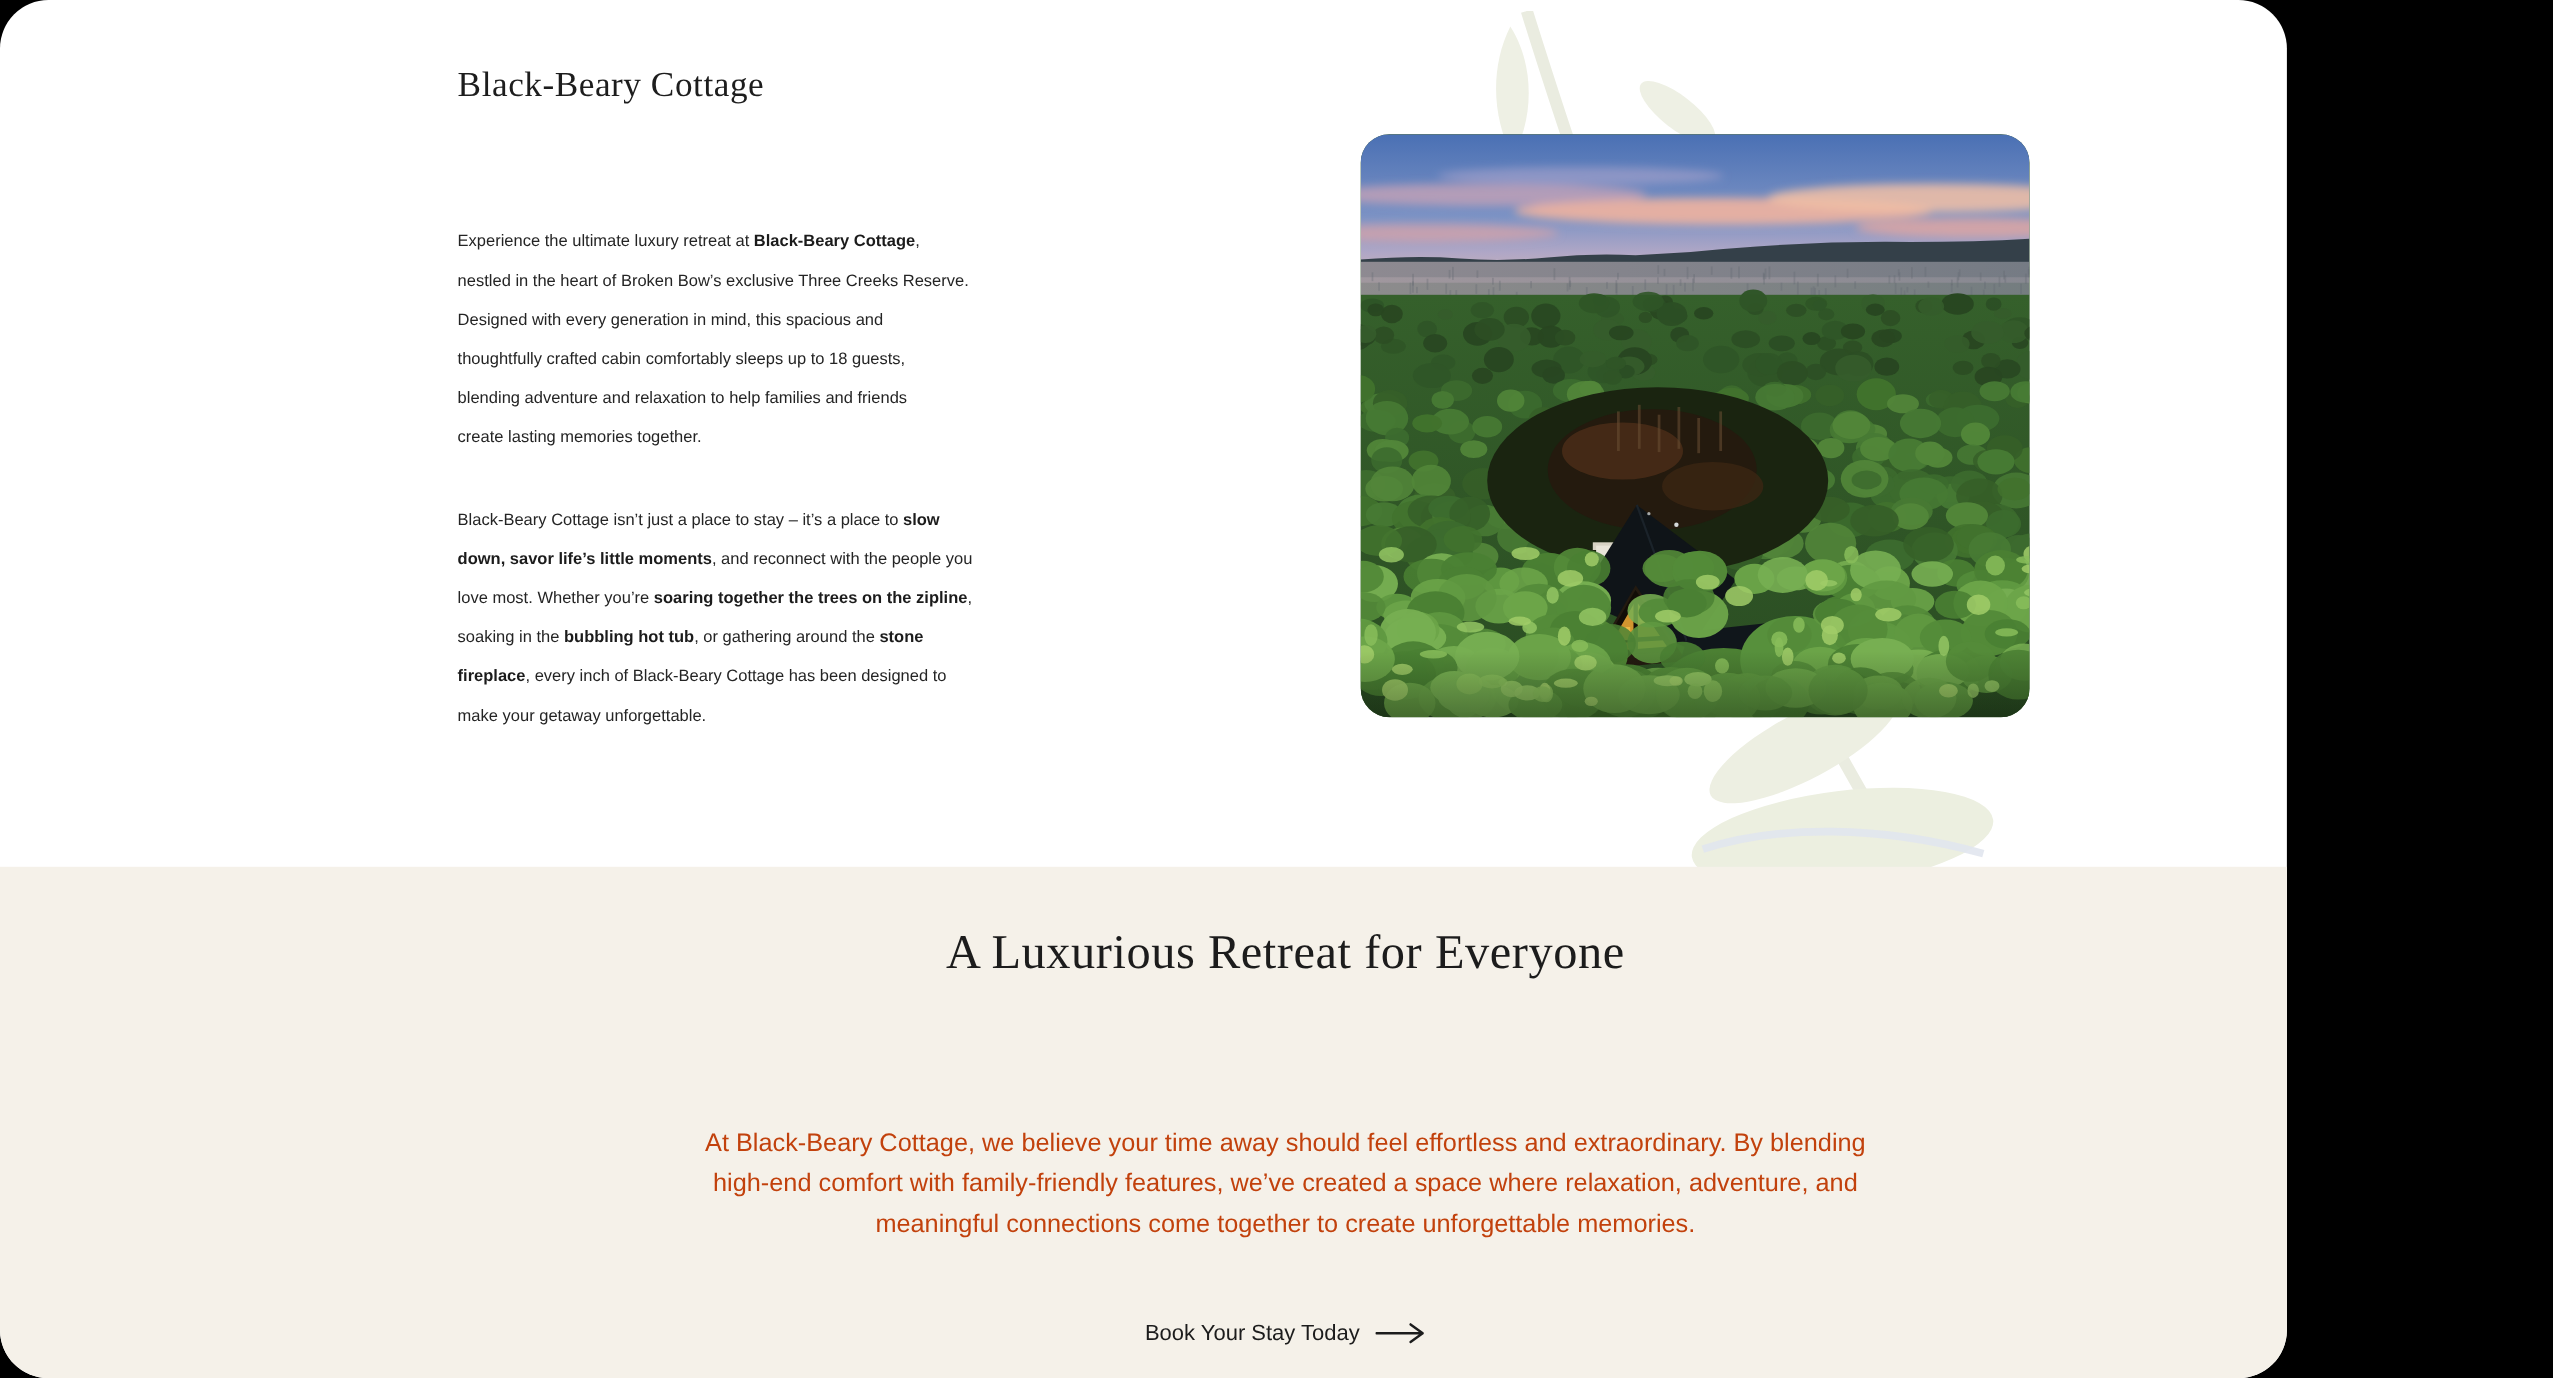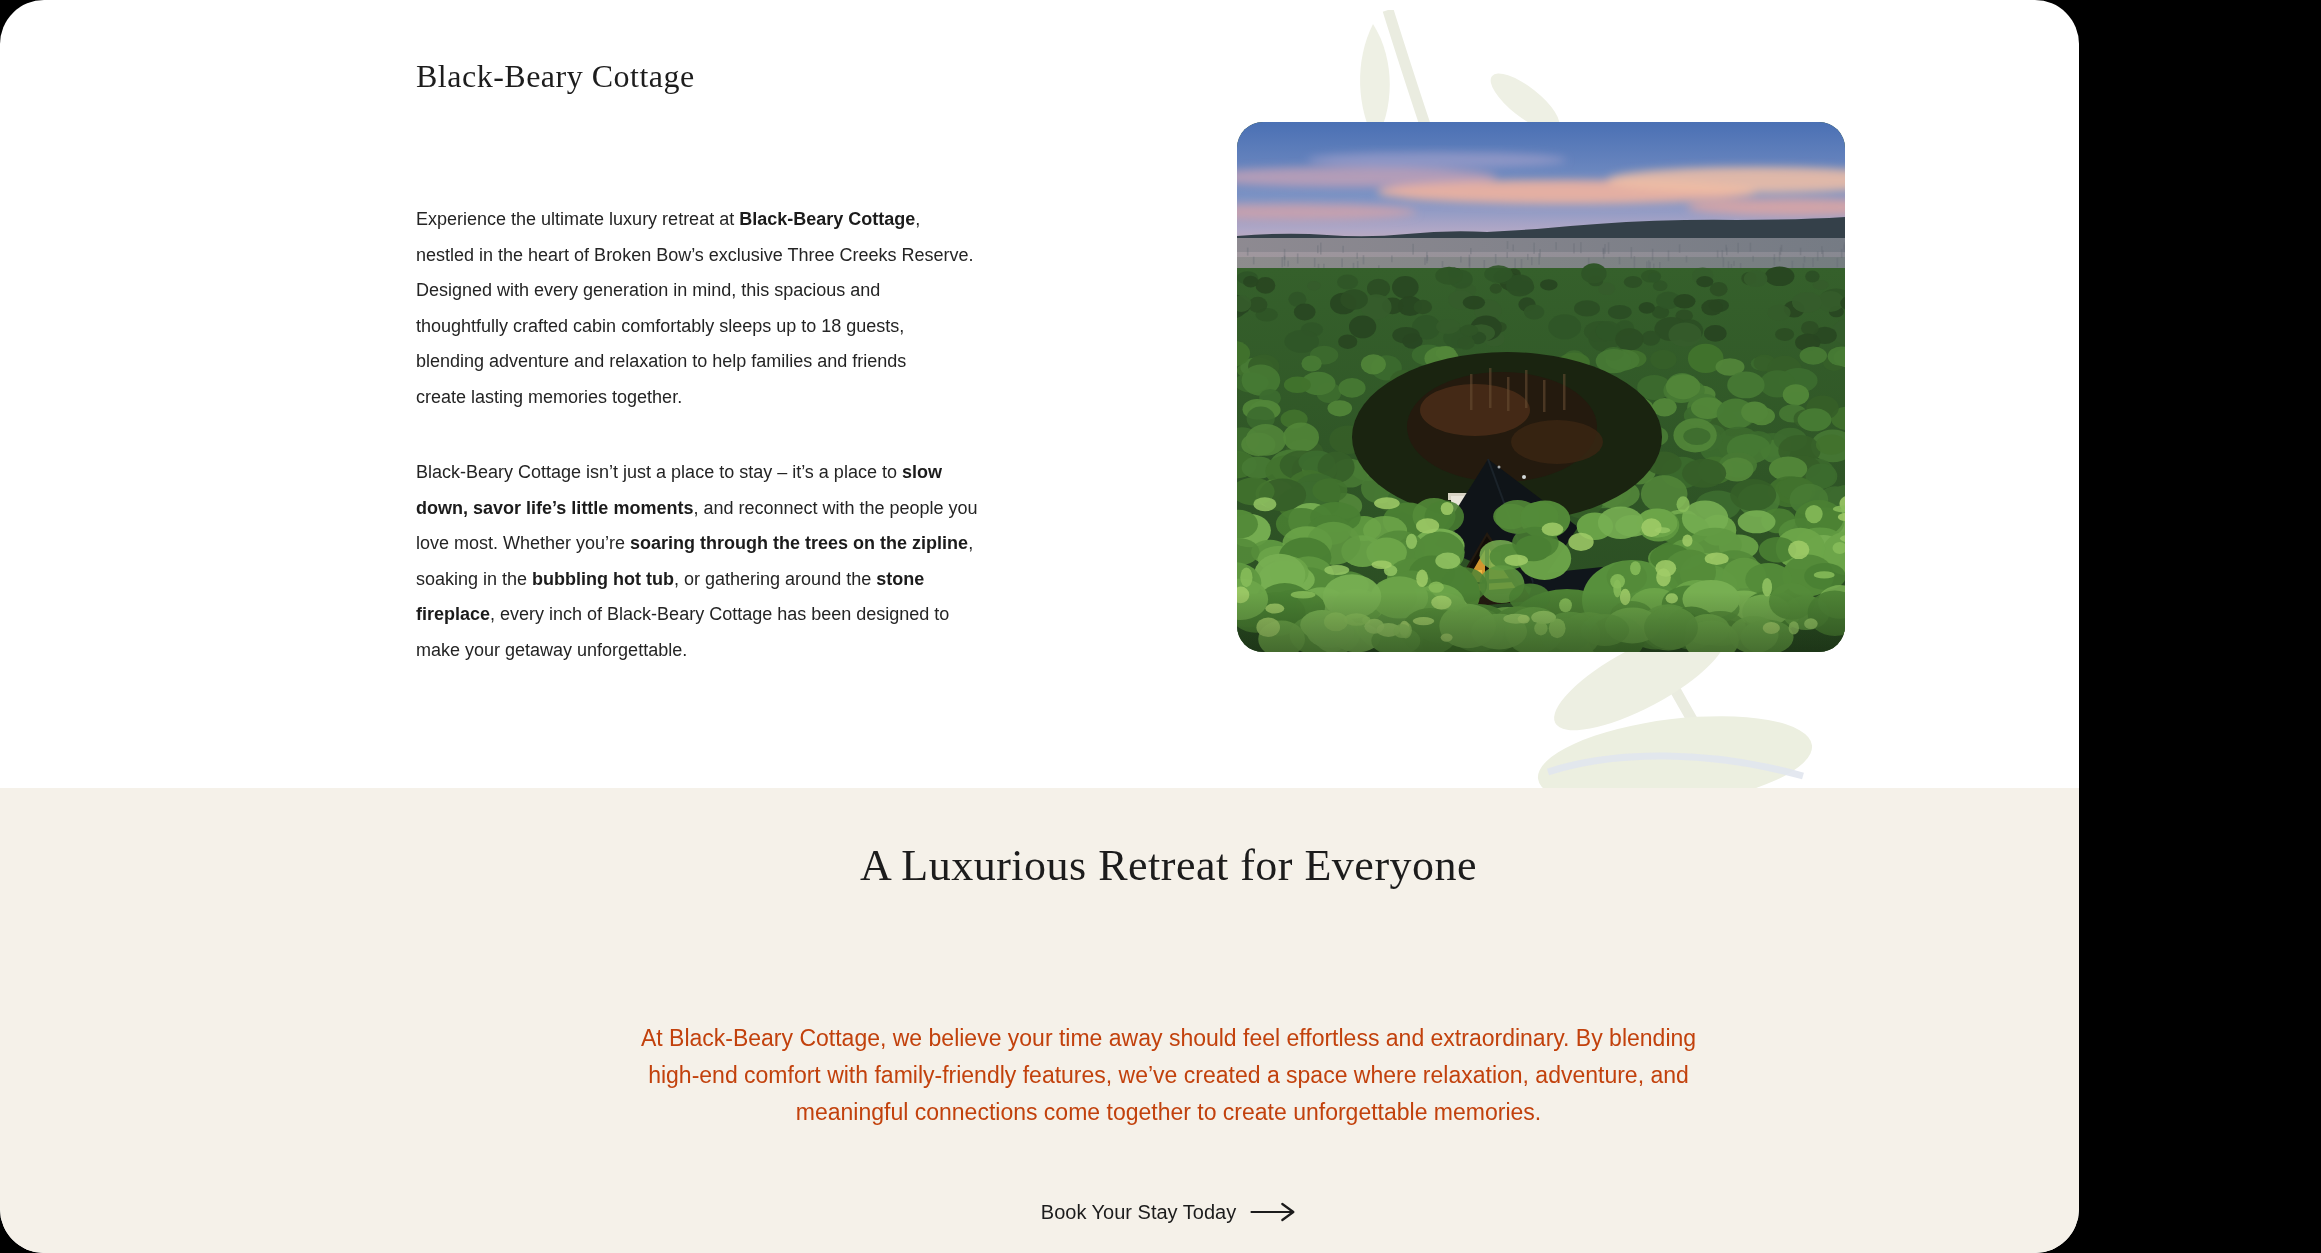--- a/index.html
+++ b/index.html
@@ -15,7 +15,7 @@
            font-size:32px;line-height:1.25;color:#1d1d1d;letter-spacing:.5px;}
   .hero h1{position:absolute;left:416px;top:118px;margin:0;font-family:"Liberation Serif","DejaVu Serif",serif;
            font-size:44px;line-height:1.2;font-weight:400;color:#1c1c1c;letter-spacing:.5px;}
-  .body-copy{position:absolute;left:416px;margin:0;font-size:18px;line-height:35.5px;color:#242424;
+  .body-copy{position:absolute;left:416px;margin:0;font-size:15px;line-height:35.5px;color:#242424;
              white-space:pre-wrap;}
   .body-copy b{font-weight:700;color:#1b1b1b;}
   #para1{top:202px;}

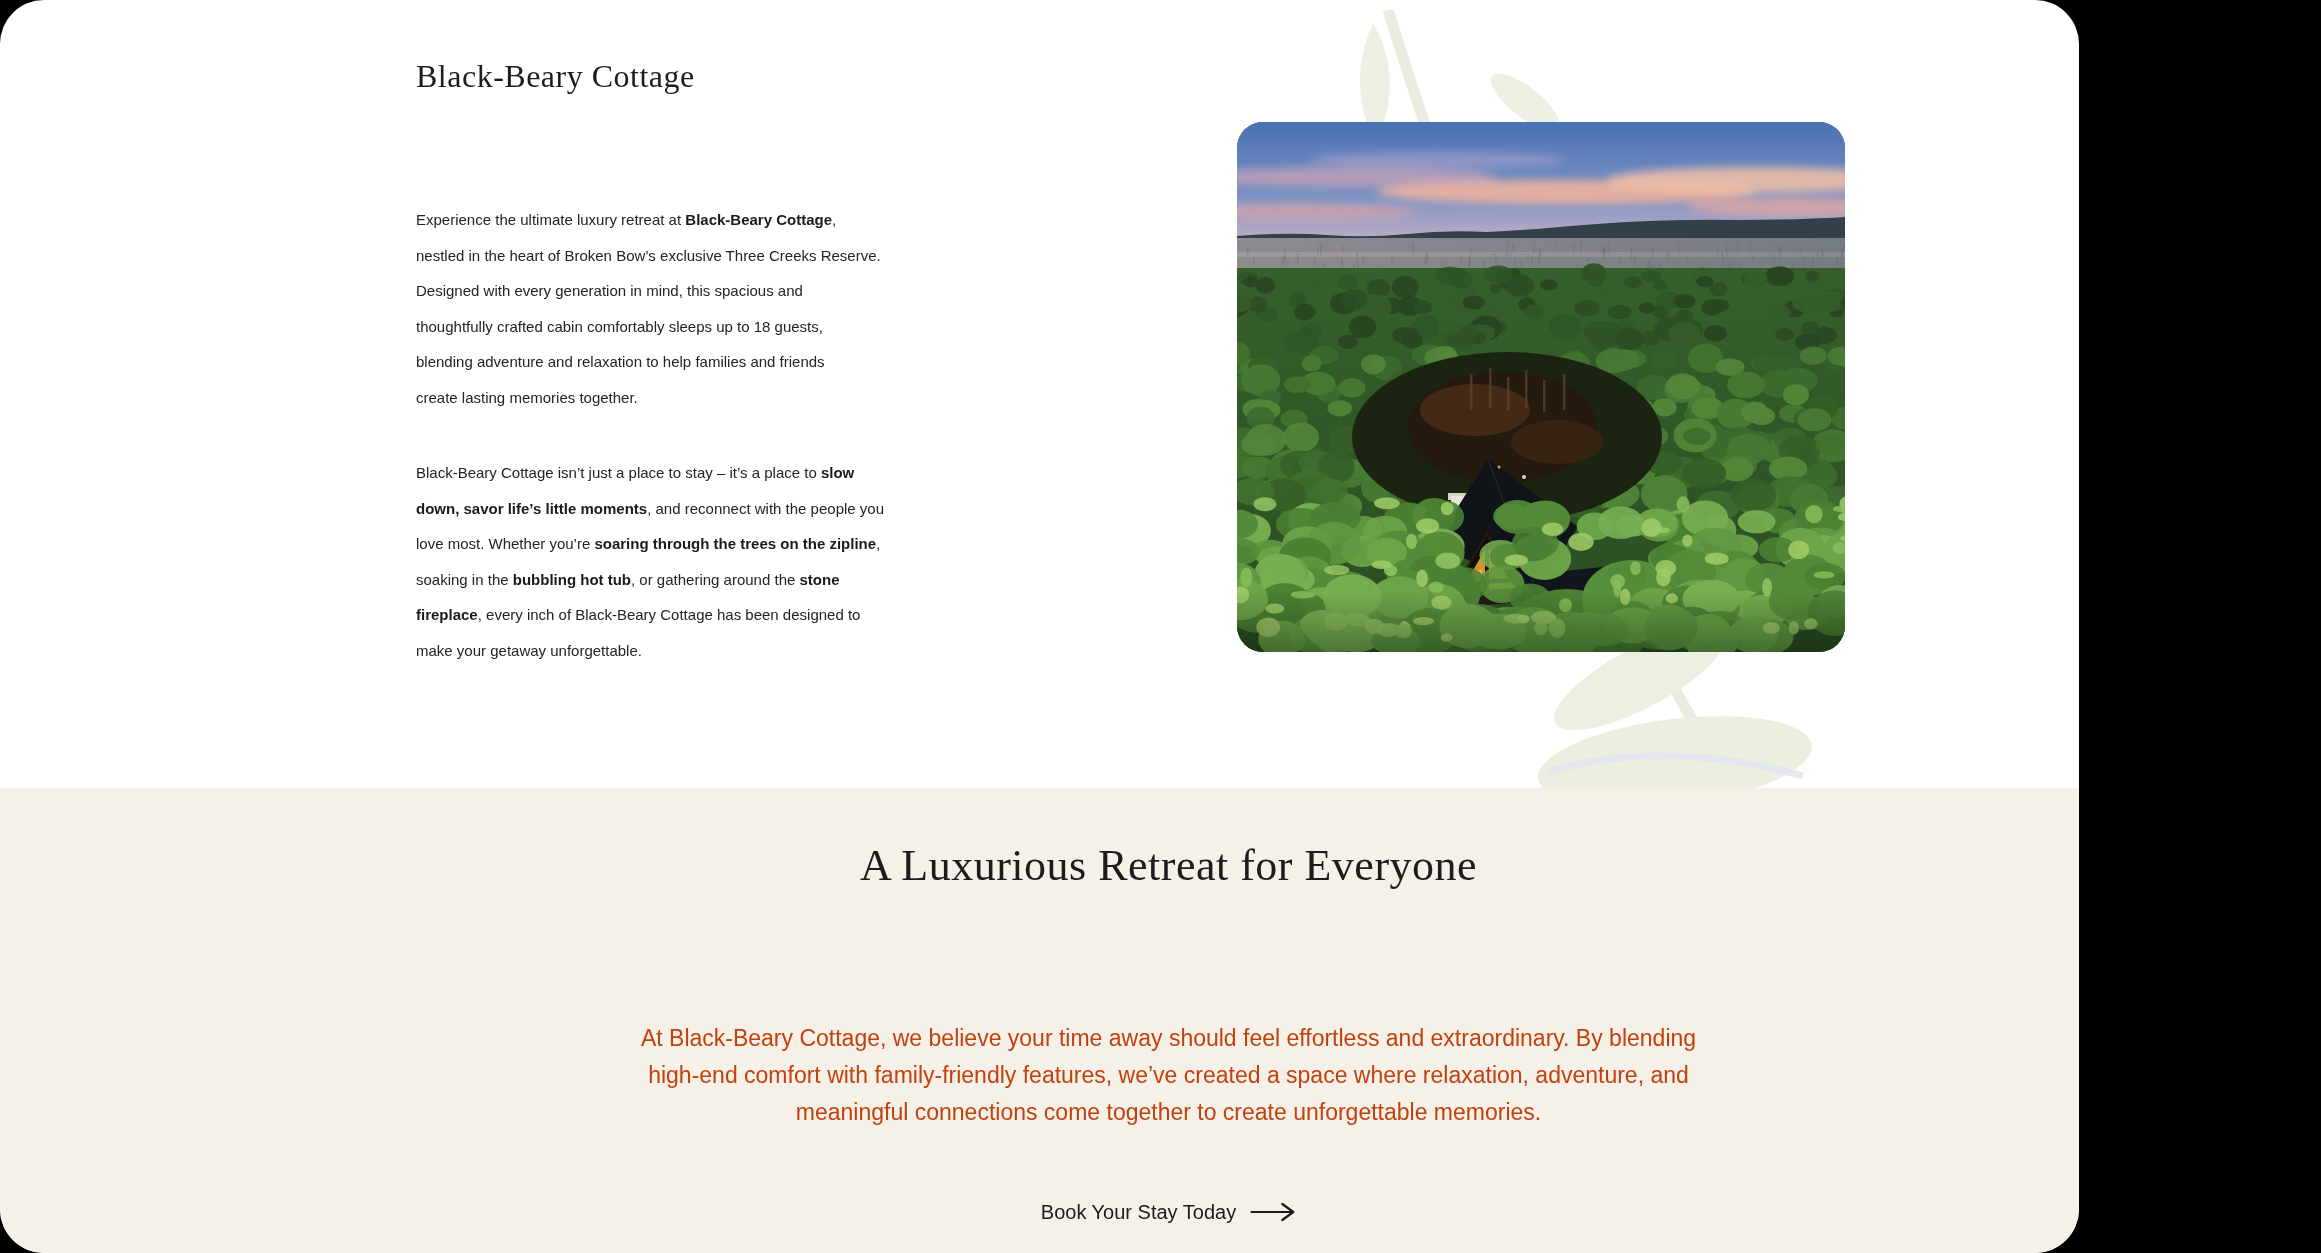--- a/index.html
+++ b/index.html
@@ -62,7 +62,7 @@
 create lasting memories together.</span></p>
     <p class="body-copy" id="para2"><span>Black-Beary Cottage isn’t just a place to stay – it’s a place to </span><b>slow
 down, savor life’s little moments</b><span>, and reconnect with the people you
-love most. Whether you’re </span><b>soaring through the trees on the zipline</b><span>,
+love most. Whether you’re </span><b>soaring together the trees on the zipline</b><span>,
 soaking in the </span><b>bubbling hot tub</b><span>, or gathering around the </span><b>stone
 fireplace</b><span>, every inch of Black-Beary Cottage has been designed to
 make your getaway unforgettable.</span></p>

